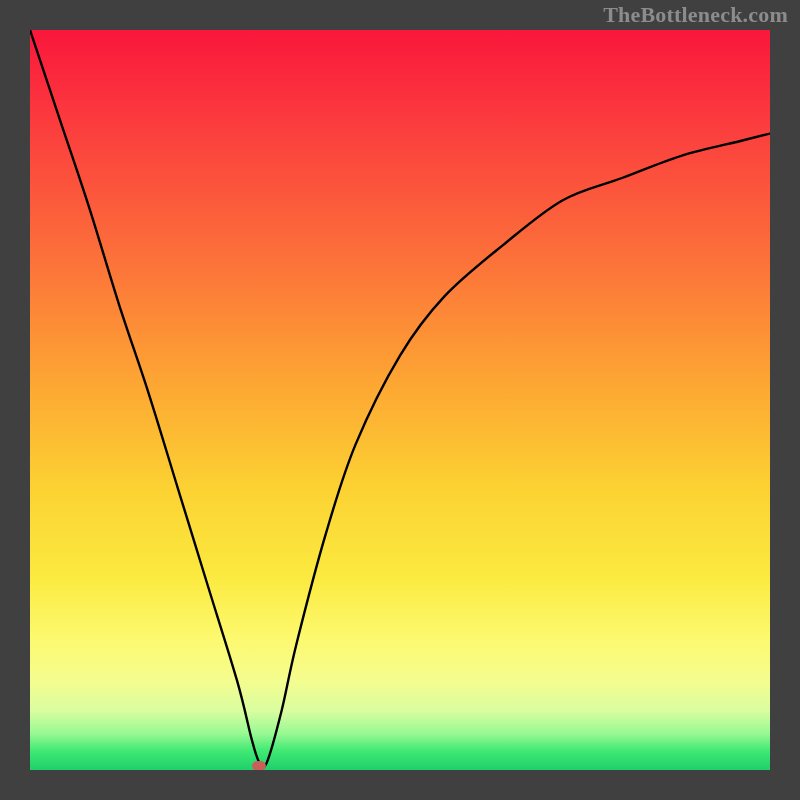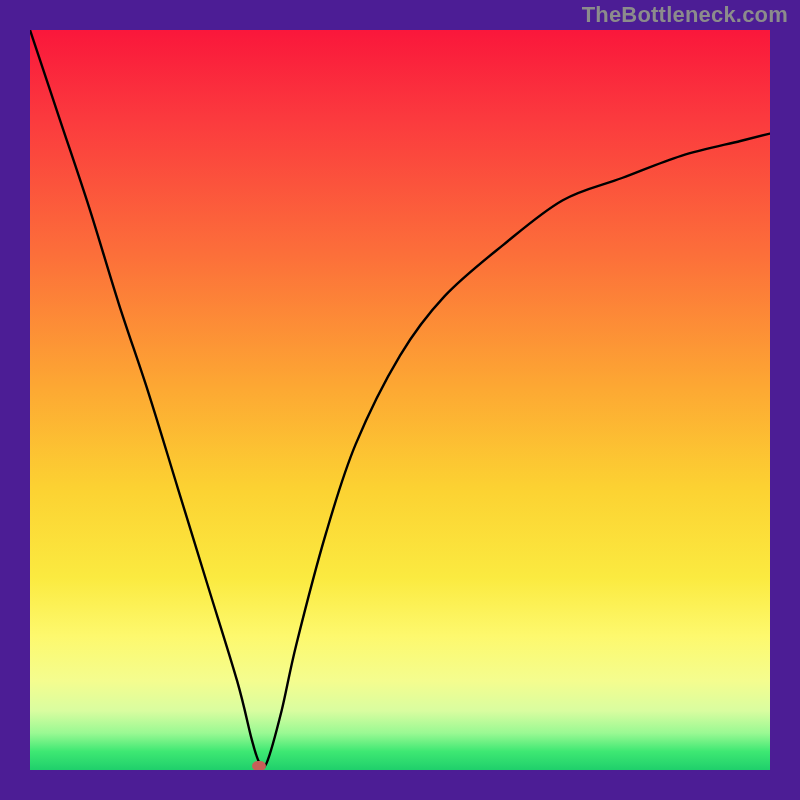--- a/index.html
+++ b/index.html
@@ -14,7 +14,8 @@
     position: relative;
     width: 800px;
     height: 800px;
-    background: #4c1d95;
+    background: #404040;
+    font-family: Liberation Serif, serif;
   }
   .watermark {
     position: absolute;

